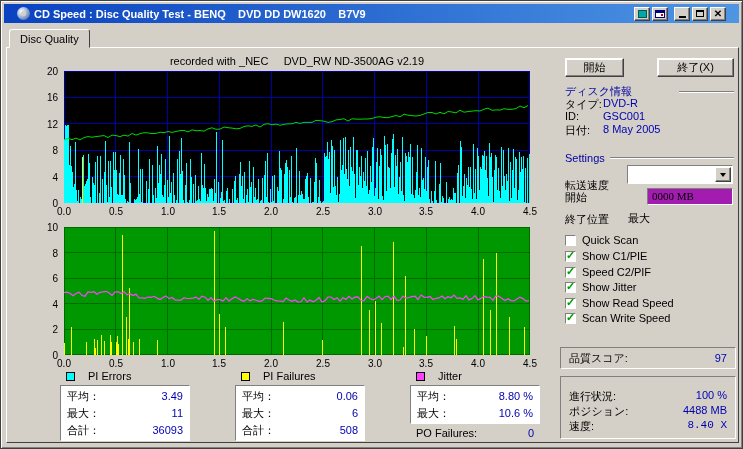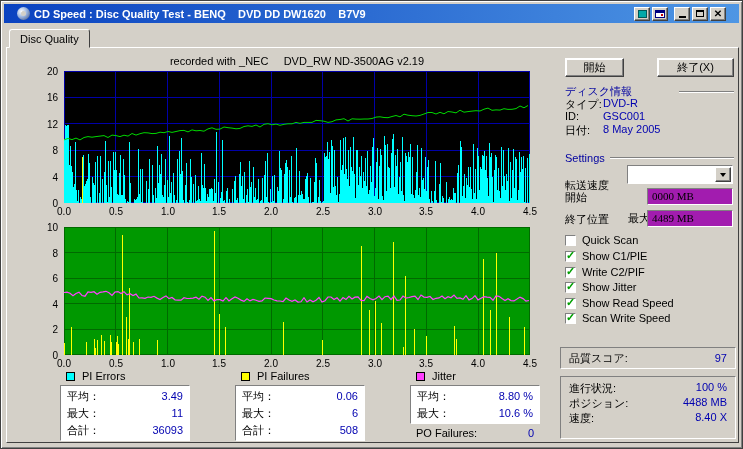--- a/index.html
+++ b/index.html
@@ -271,7 +271,6 @@
     <div id="start-field" class="field">0000 MB</div>
 
     <span class="plabel" style="top:164px">終了位置</span>
-    <div id="end-field" class="field">4489 MB</div>
 
     <div class="cbrow" style="top:186px">
       <span class="cb"></span>

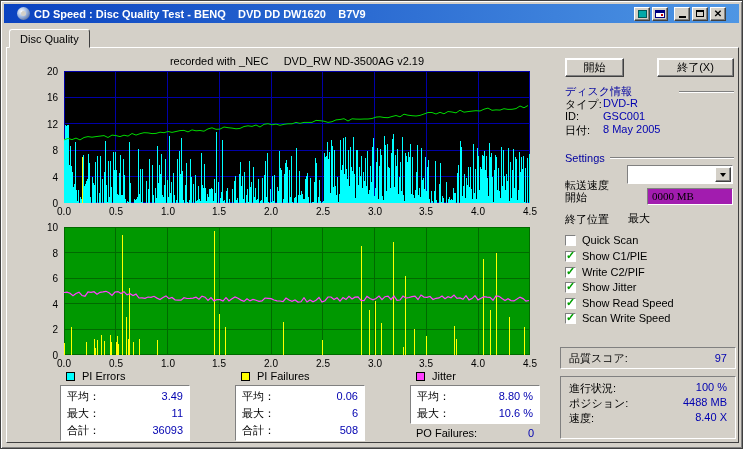--- a/index.html
+++ b/index.html
@@ -282,7 +282,7 @@
     </div>
     <div class="cbrow" style="top:218px">
       <span class="cb on"></span>
-      <span>Write C2/PIF</span>
+      <span>Speed C2/PIF</span>
     </div>
     <div class="cbrow" style="top:233px">
       <span class="cb on"></span>

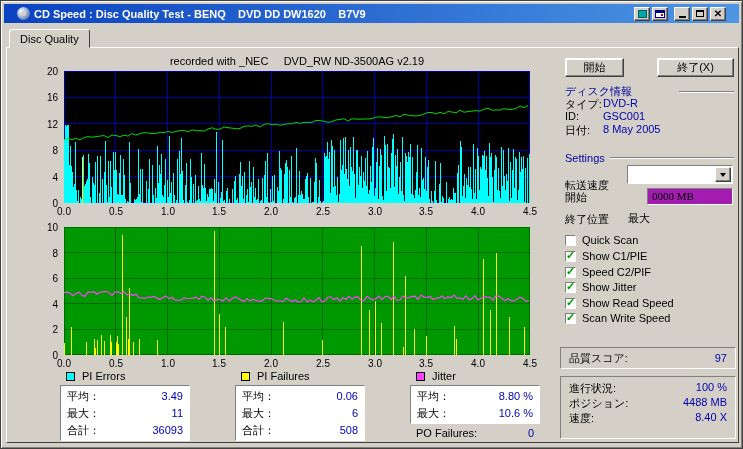--- a/index.html
+++ b/index.html
@@ -44,7 +44,7 @@
   #x2{top:310px;}
   .xlab{position:absolute;font-size:10px;color:#000;transform:translateX(-50%);white-space:nowrap;}
   
-  .legend{position:absolute;top:322px;display:flex;align-items:center;gap:7px;font-size:11px;color:#000;}
+  .legend{position:absolute;top:322px;display:flex;align-items:center;gap:13px;font-size:11px;color:#000;}
   .swatch{width:9px;height:9px;border:1px solid #000;background:#888;}
   .statbox{position:absolute;top:337px;width:130px;background:#fff;
     border:1px solid;border-color:#808080 #fff #fff #808080;font-size:11px;padding:2px 6px;}

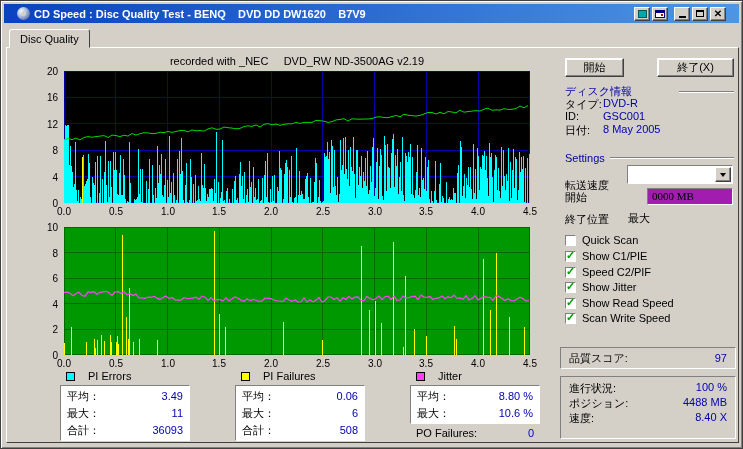--- a/index.html
+++ b/index.html
@@ -85,7 +85,7 @@
   .inset-panel{position:absolute;left:553px;width:176px;background:#d4d0c8;
     border:1px solid;border-color:#808080 #fff #fff #808080;font-size:11px;padding:0 8px;}
   #score-box{top:299px;height:22px;display:flex;align-items:center;justify-content:space-between;}
-  #status-box{top:328px;height:63px;display:flex;flex-direction:column;justify-content:flex-start;padding:4px 8px;}
+  #status-box{top:328px;height:63px;display:flex;flex-direction:column;justify-content:flex-end;padding:4px 8px;}
   .prow{display:flex;justify-content:space-between;}
 </style>
 </head>

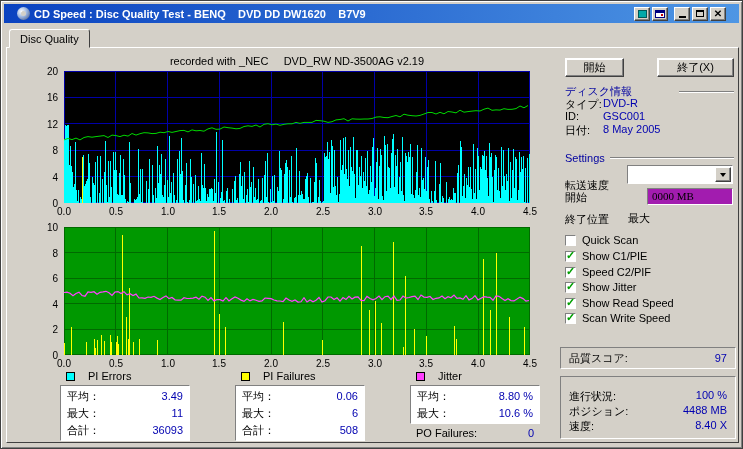--- a/index.html
+++ b/index.html
@@ -313,7 +313,7 @@
       </div>
       <div class="prow">
         <span>速度:</span>
-        <span class="blue" style="color: rgb(0, 0, 176);">8.40 X</span>
+        <span class="blue" style="color: rgb(0, 0, 176); font-family: Liberation Mono, monospace;">8.40 X</span>
       </div>
     </div>
 

